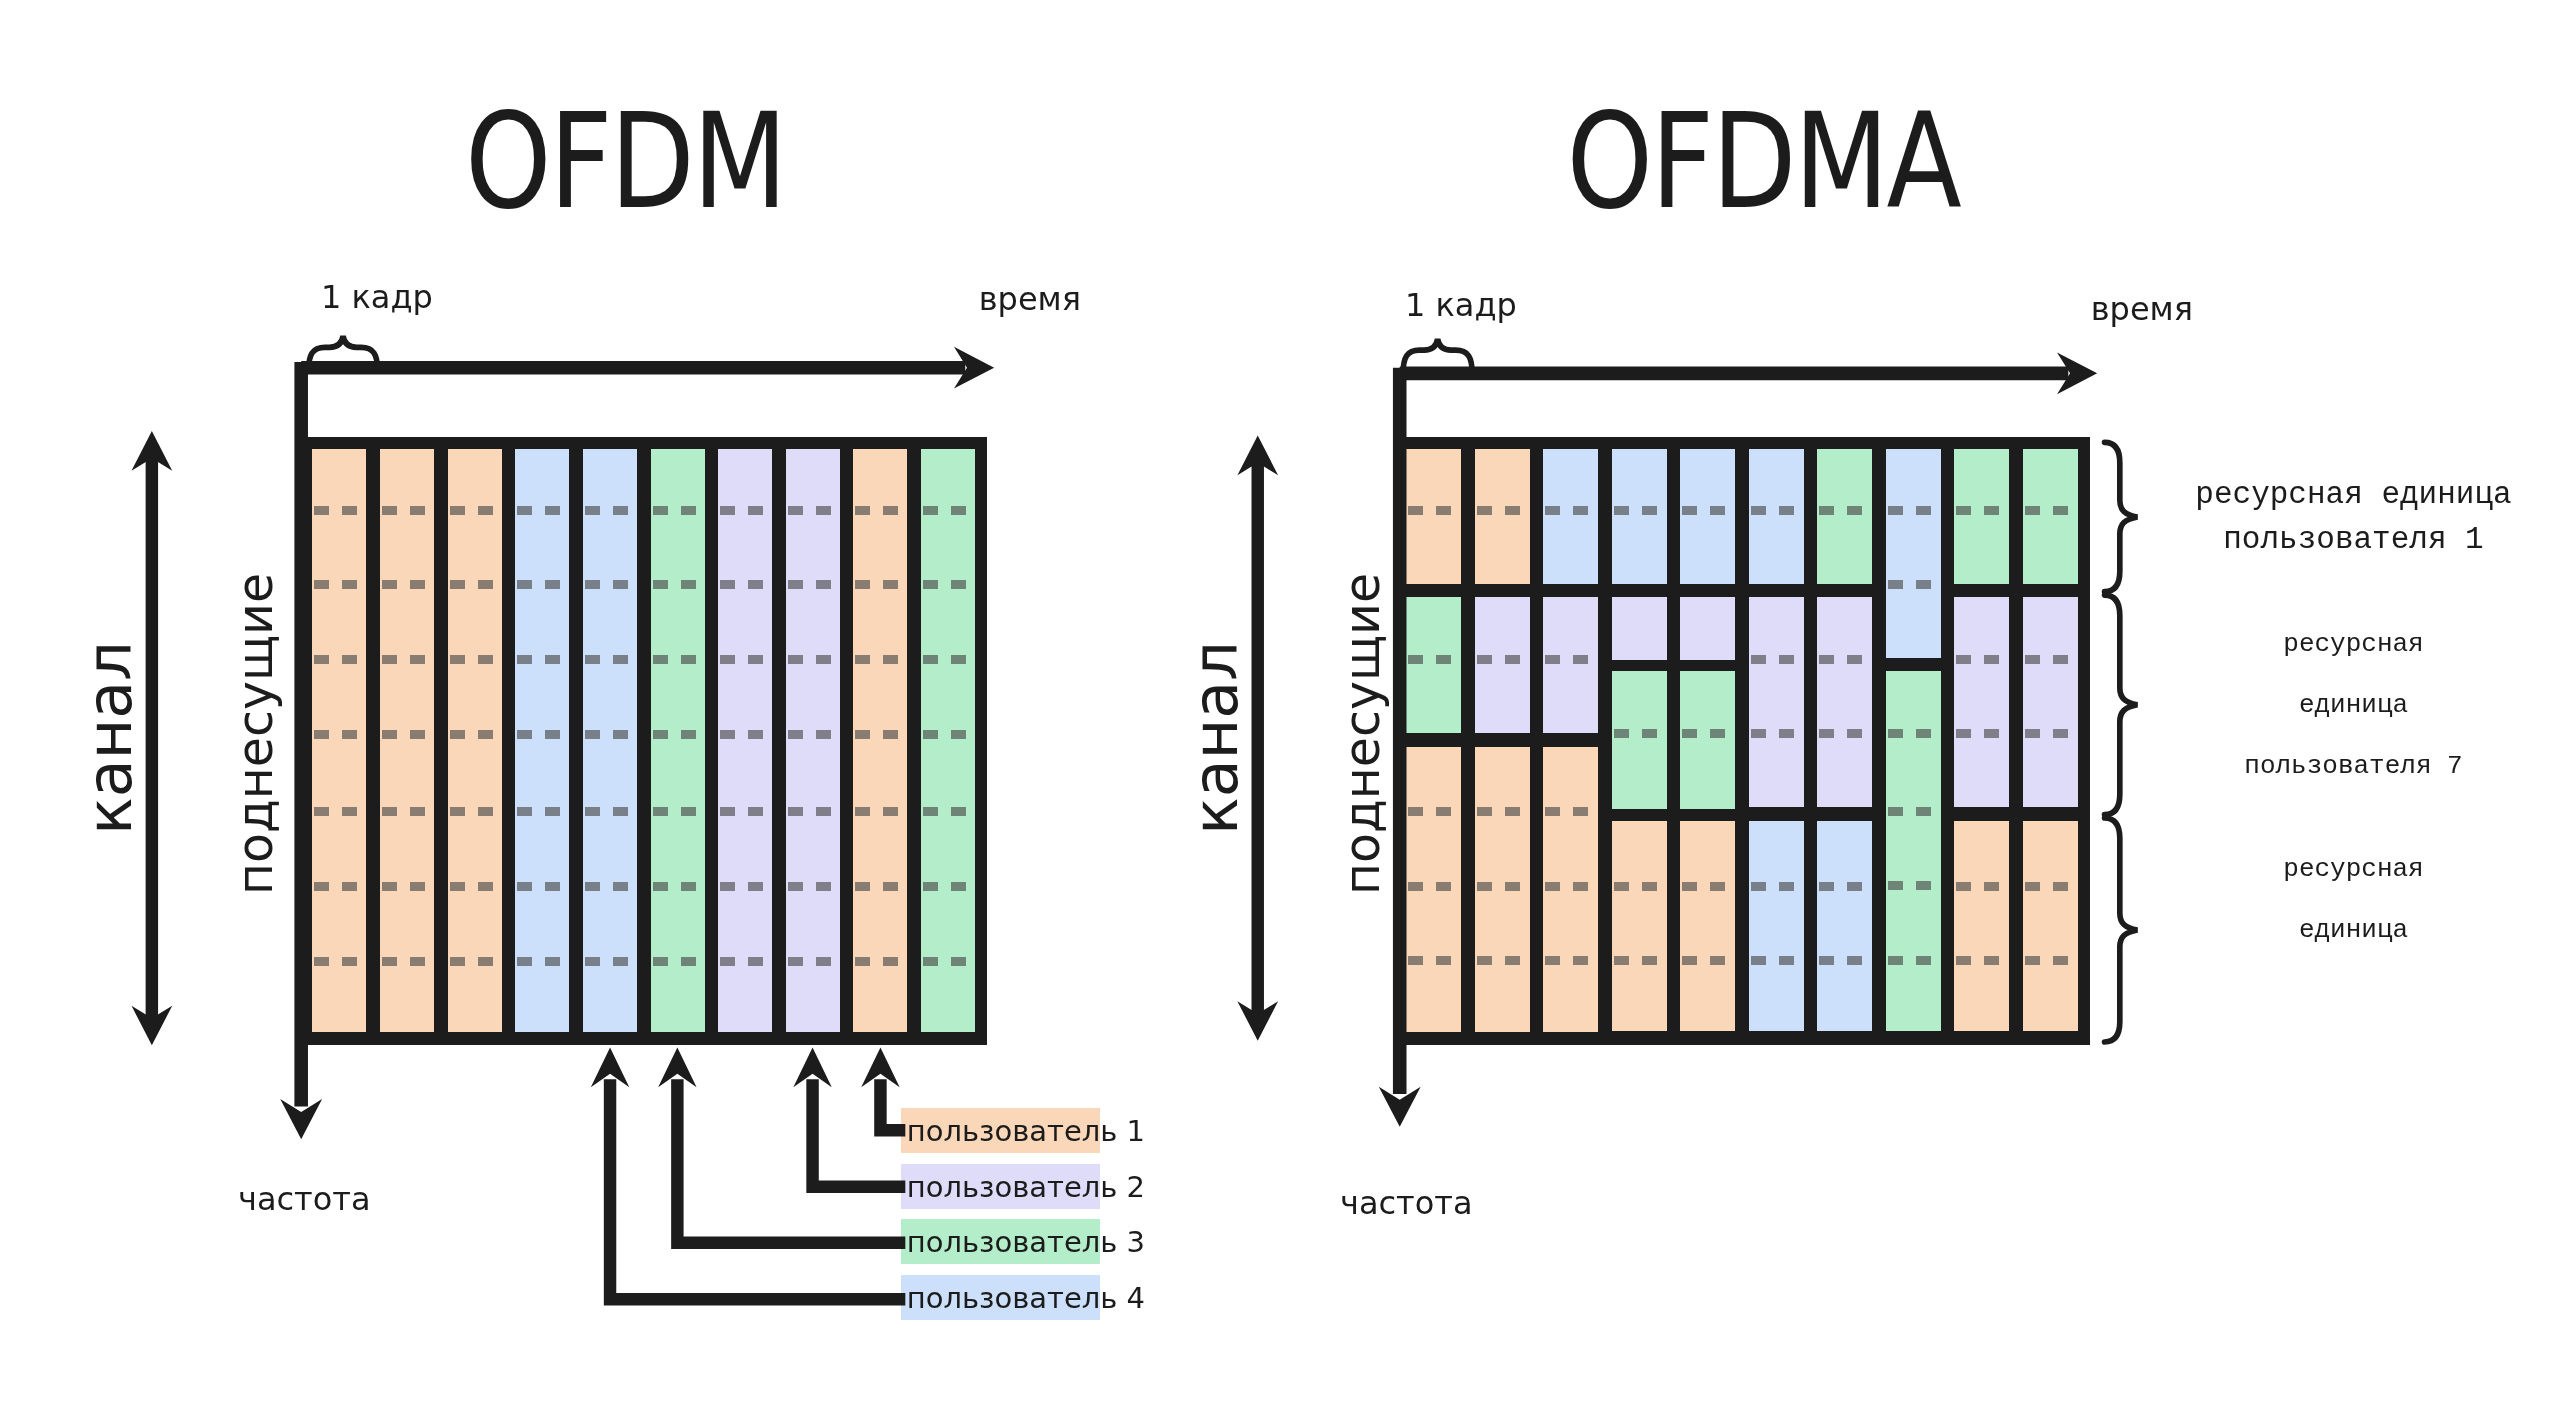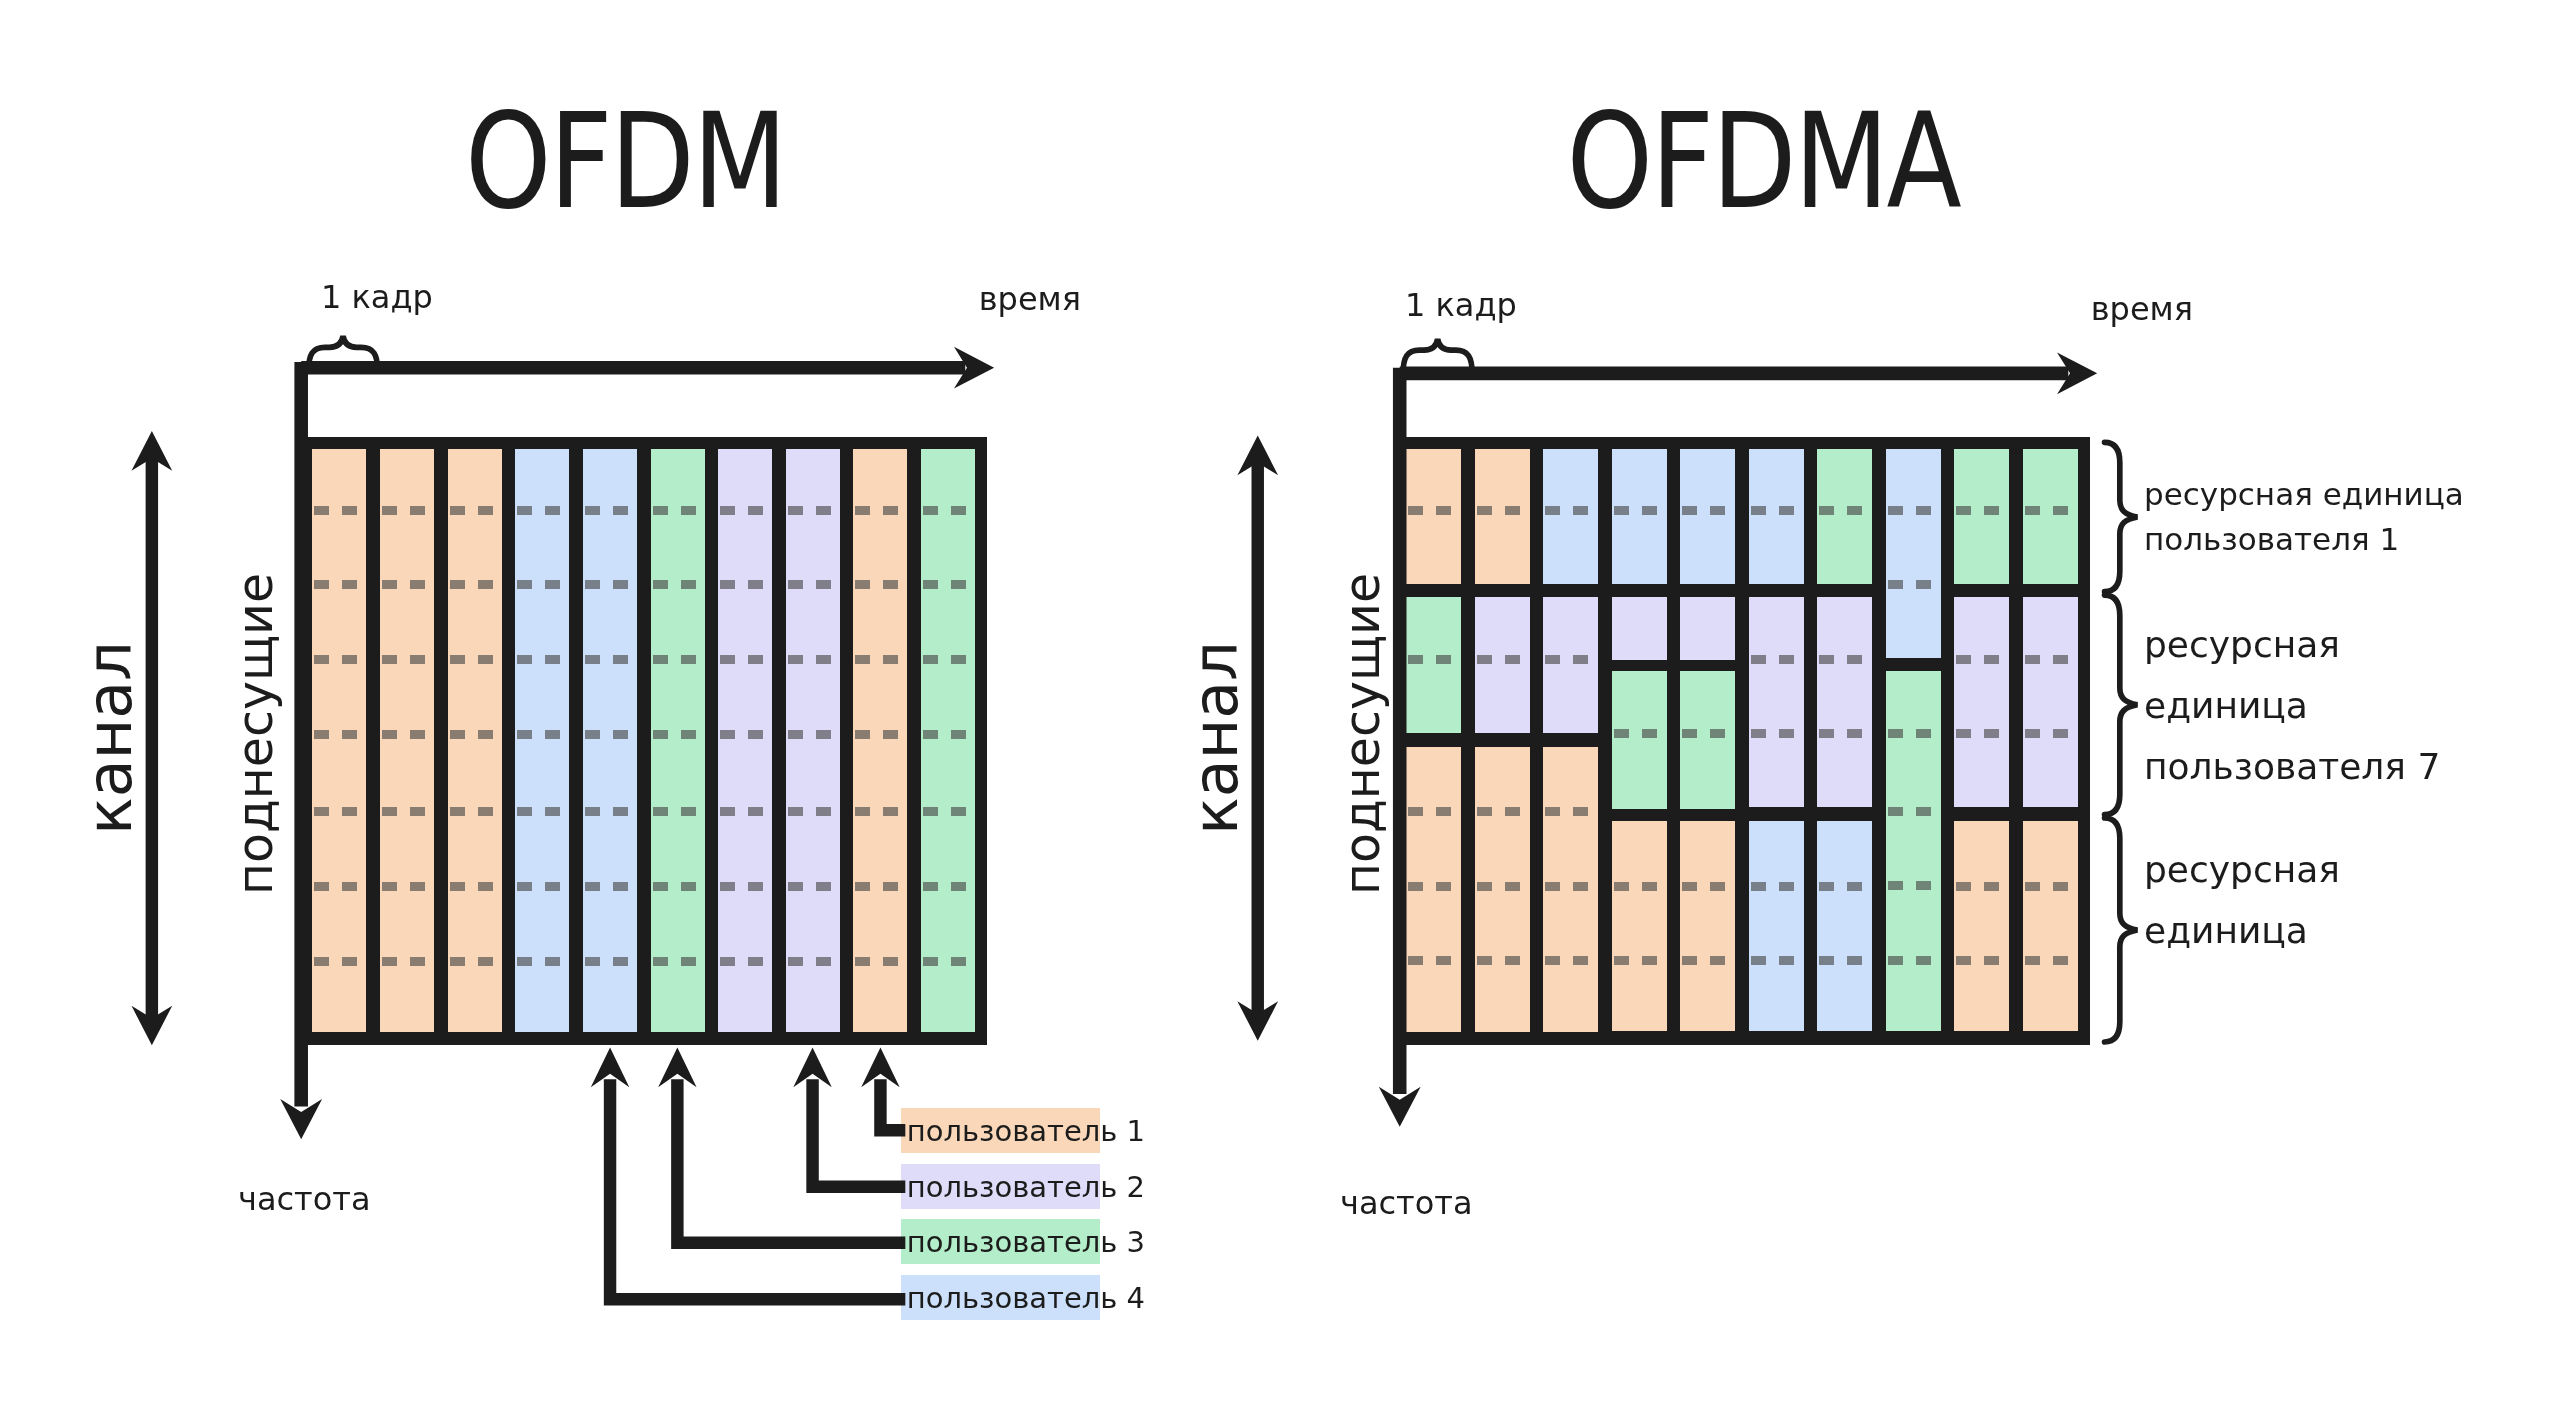--- a/index.html
+++ b/index.html
@@ -20,7 +20,7 @@
   #legend{position:absolute;left:901px;top:1108px;}
   .legend-item{width:199px;height:45px;margin-bottom:10.7px;font-size:29px;line-height:46px;
                padding-left:5.7px;box-sizing:border-box;white-space:nowrap;}
-  .res-label{position:absolute;}
+  .res-label{position:absolute;text-align:center;font-family:Liberation Mono, monospace;}
   .res-small{font-size:31px;line-height:45px;}
   .res-large{font-size:36px;line-height:61px;}
   svg#overlay{position:absolute;left:0;top:0;}

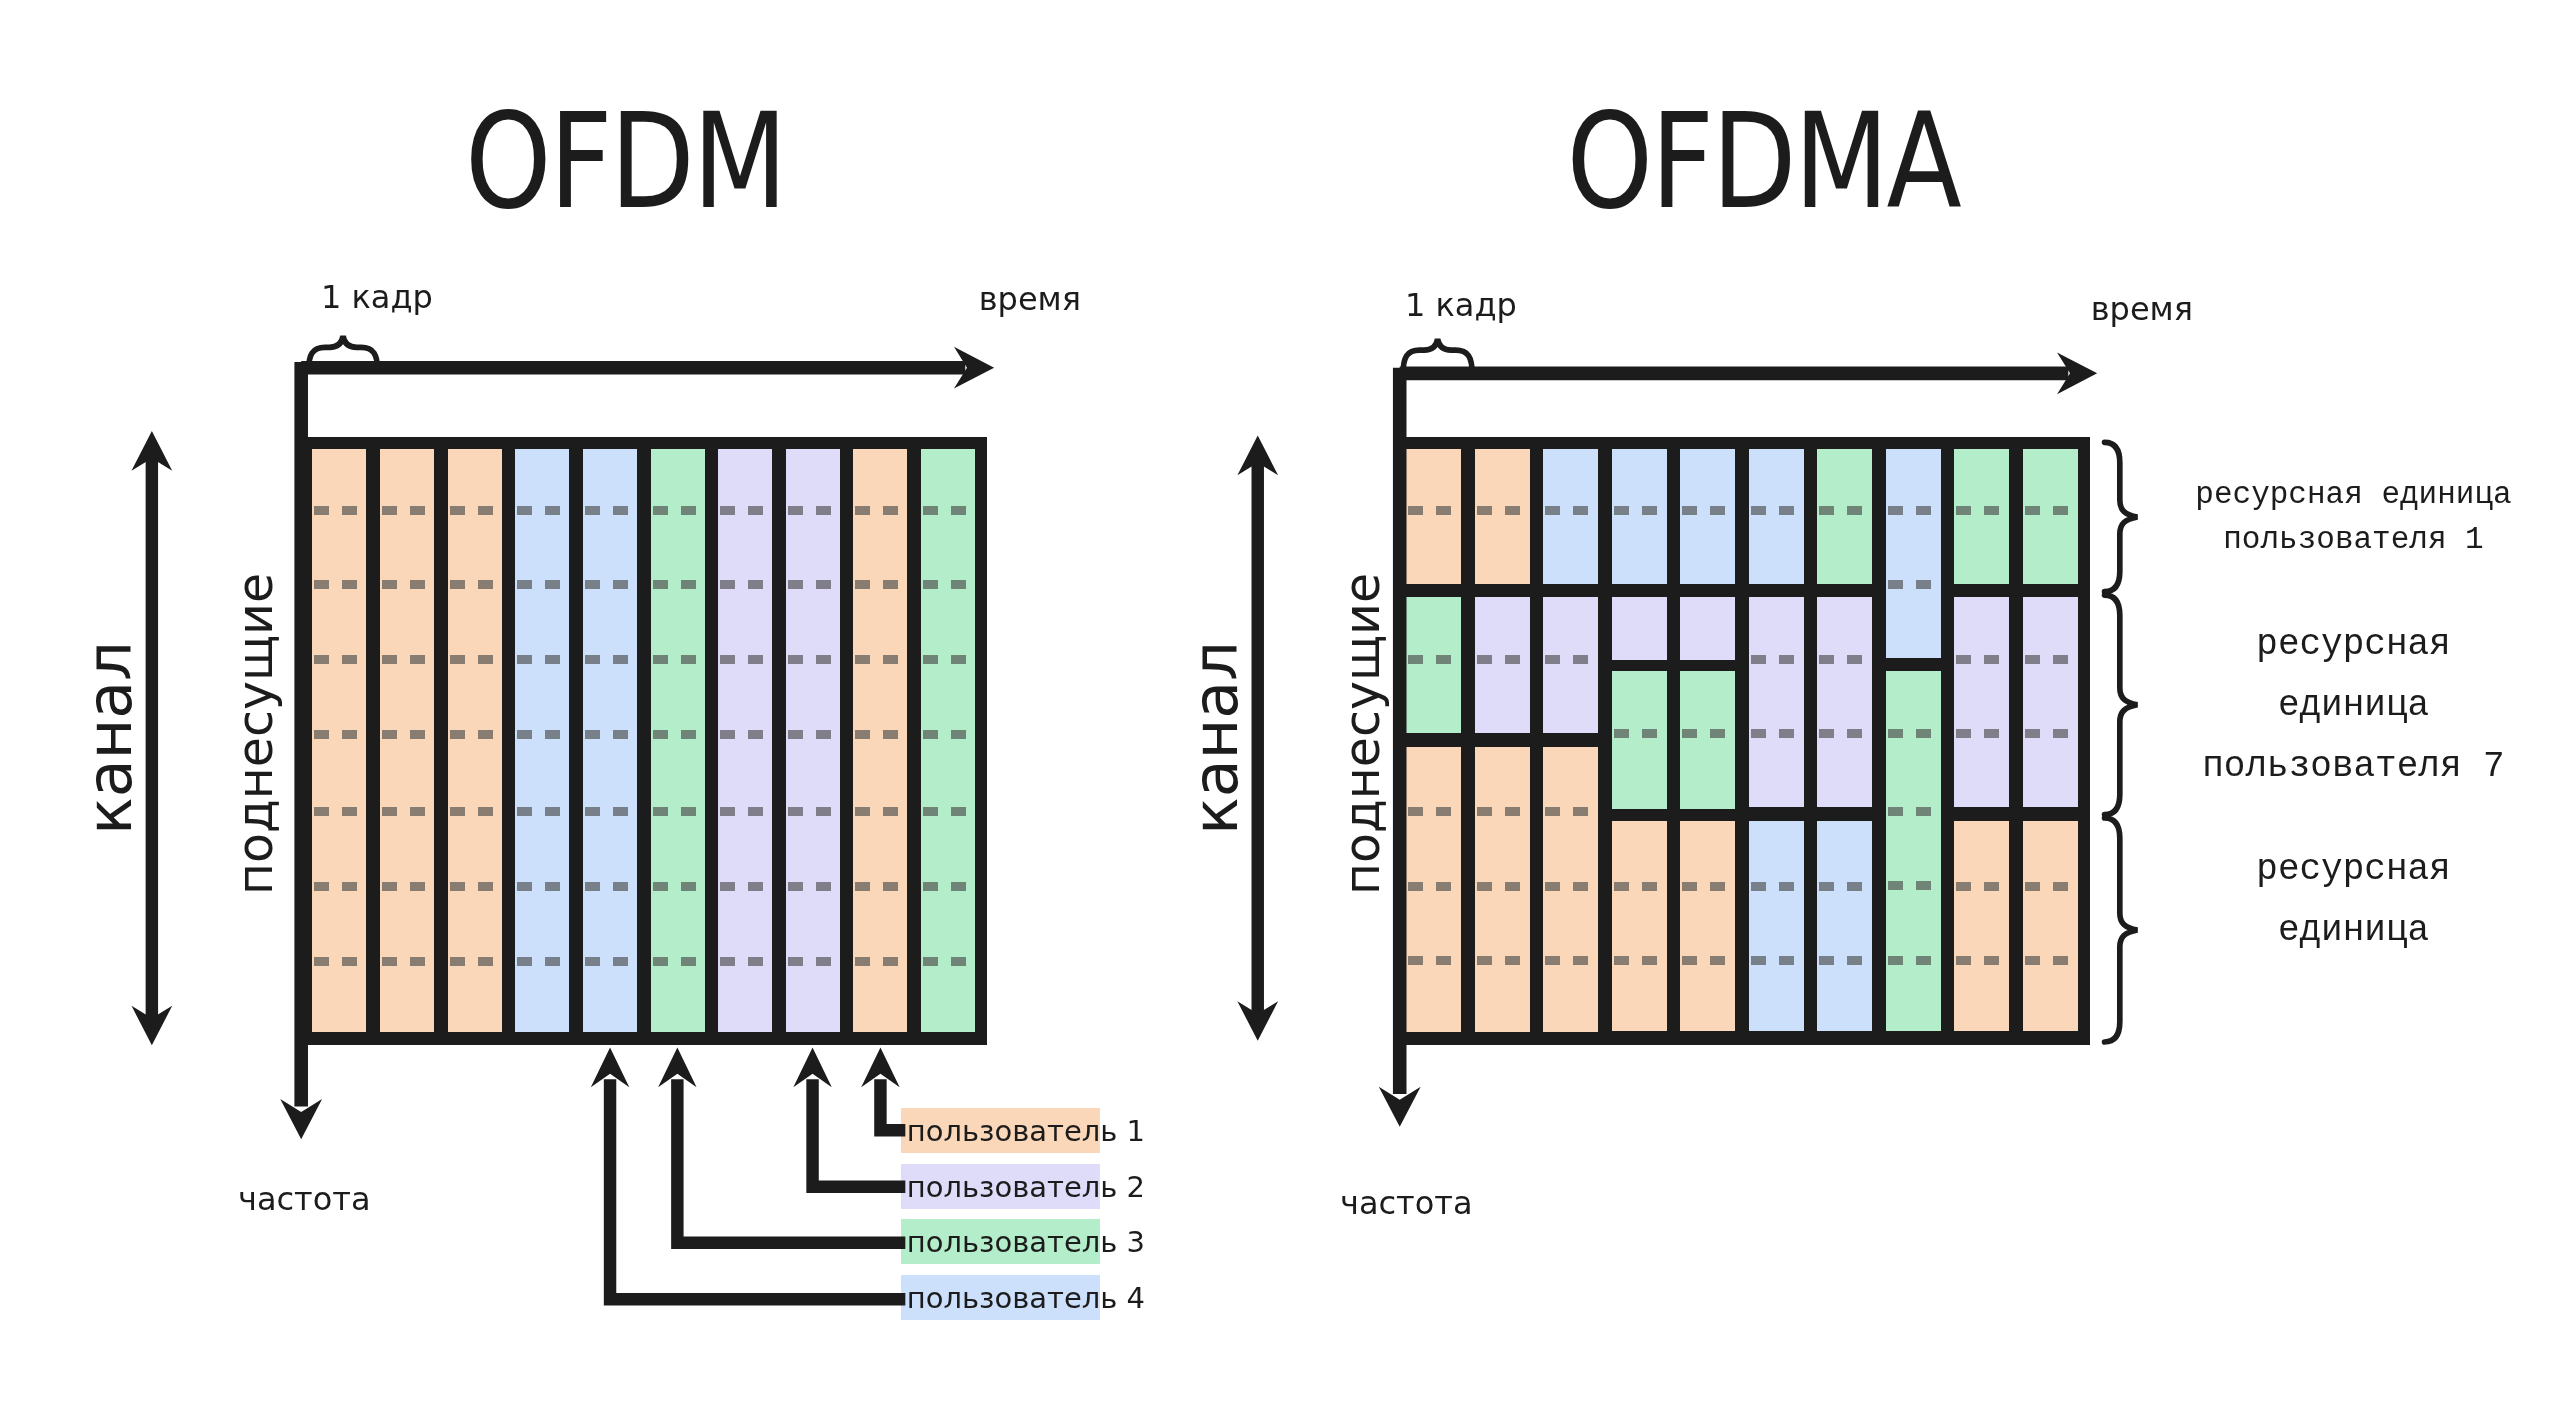--- a/index.html
+++ b/index.html
@@ -22,7 +22,7 @@
                padding-left:5.7px;box-sizing:border-box;white-space:nowrap;}
   .res-label{position:absolute;text-align:center;font-family:Liberation Mono, monospace;}
   .res-small{font-size:31px;line-height:45px;}
-  .res-large{font-size:36px;line-height:61px;}
+  .res-large{font-size:26px;line-height:61px;}
   svg#overlay{position:absolute;left:0;top:0;}
   .stroke{stroke:#1c1c1c;fill:none;}
   .fill{fill:#1c1c1c;stroke:none;}

